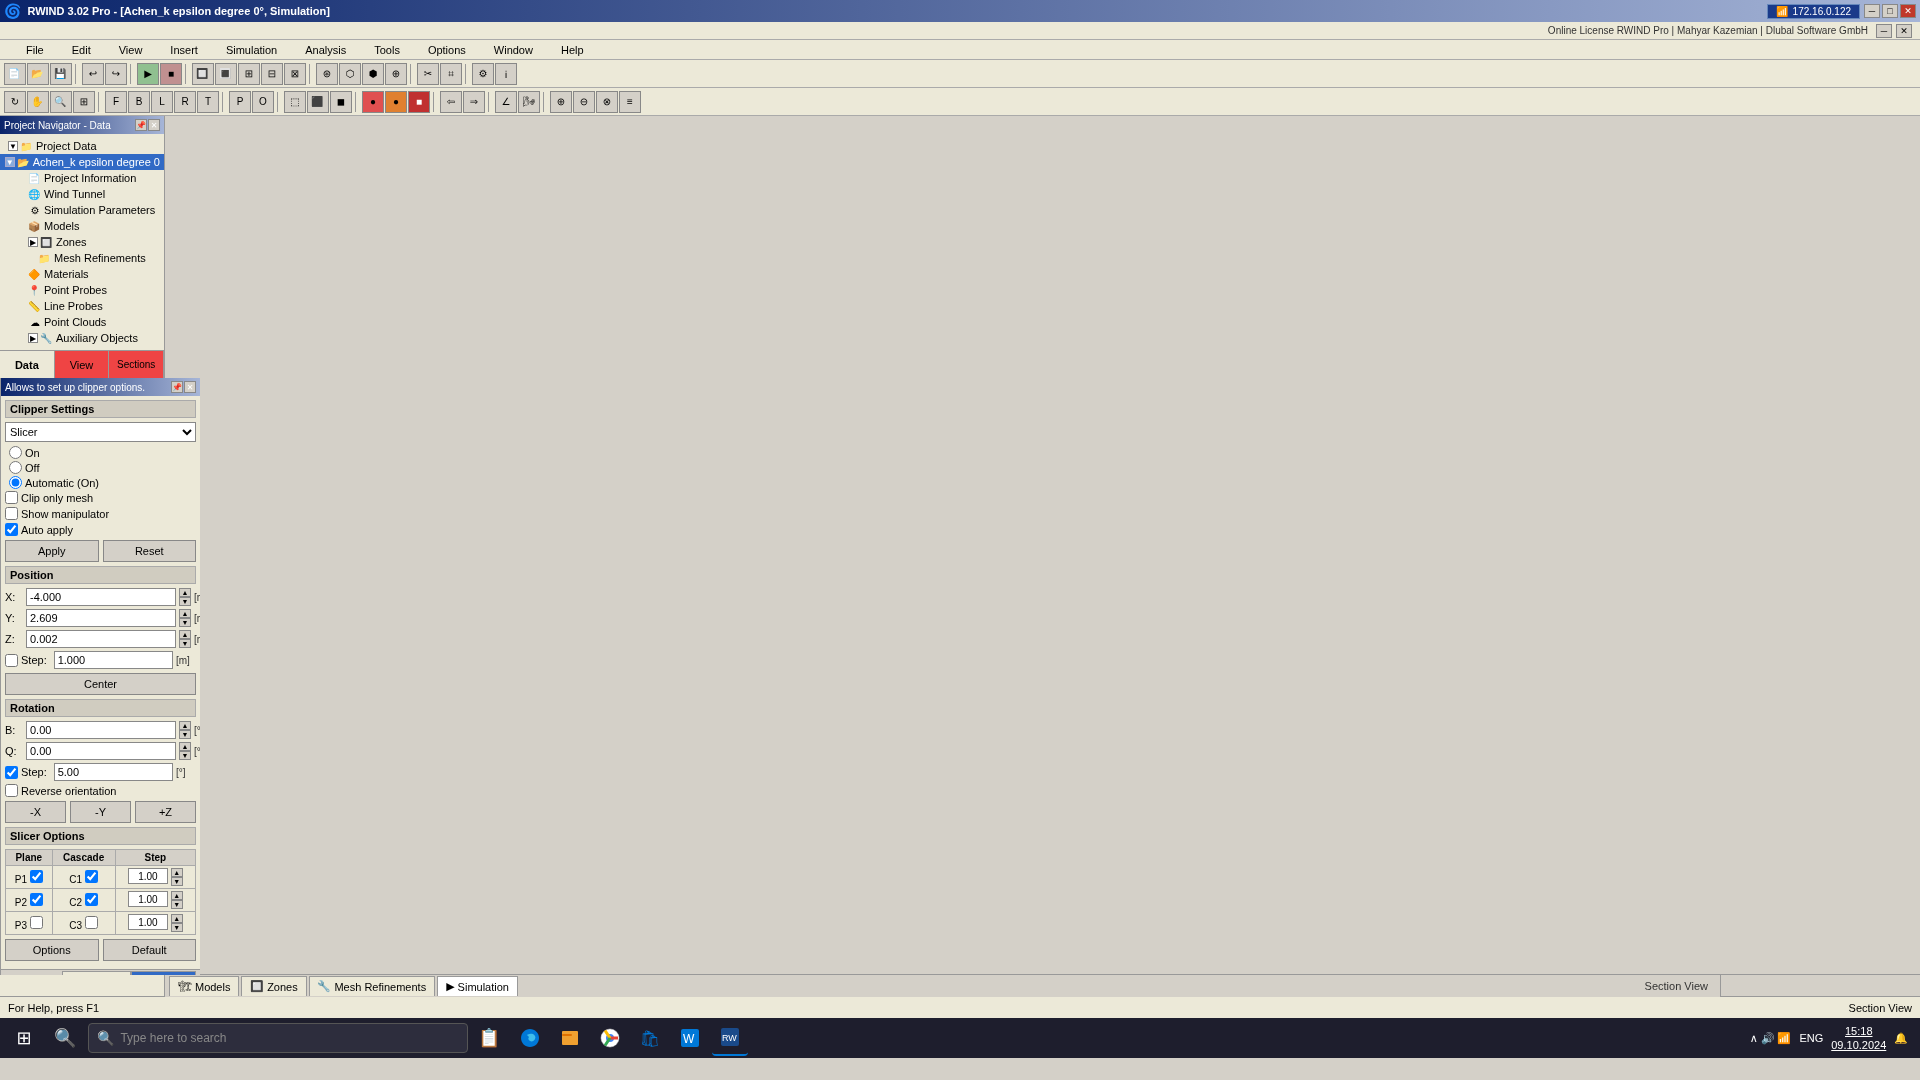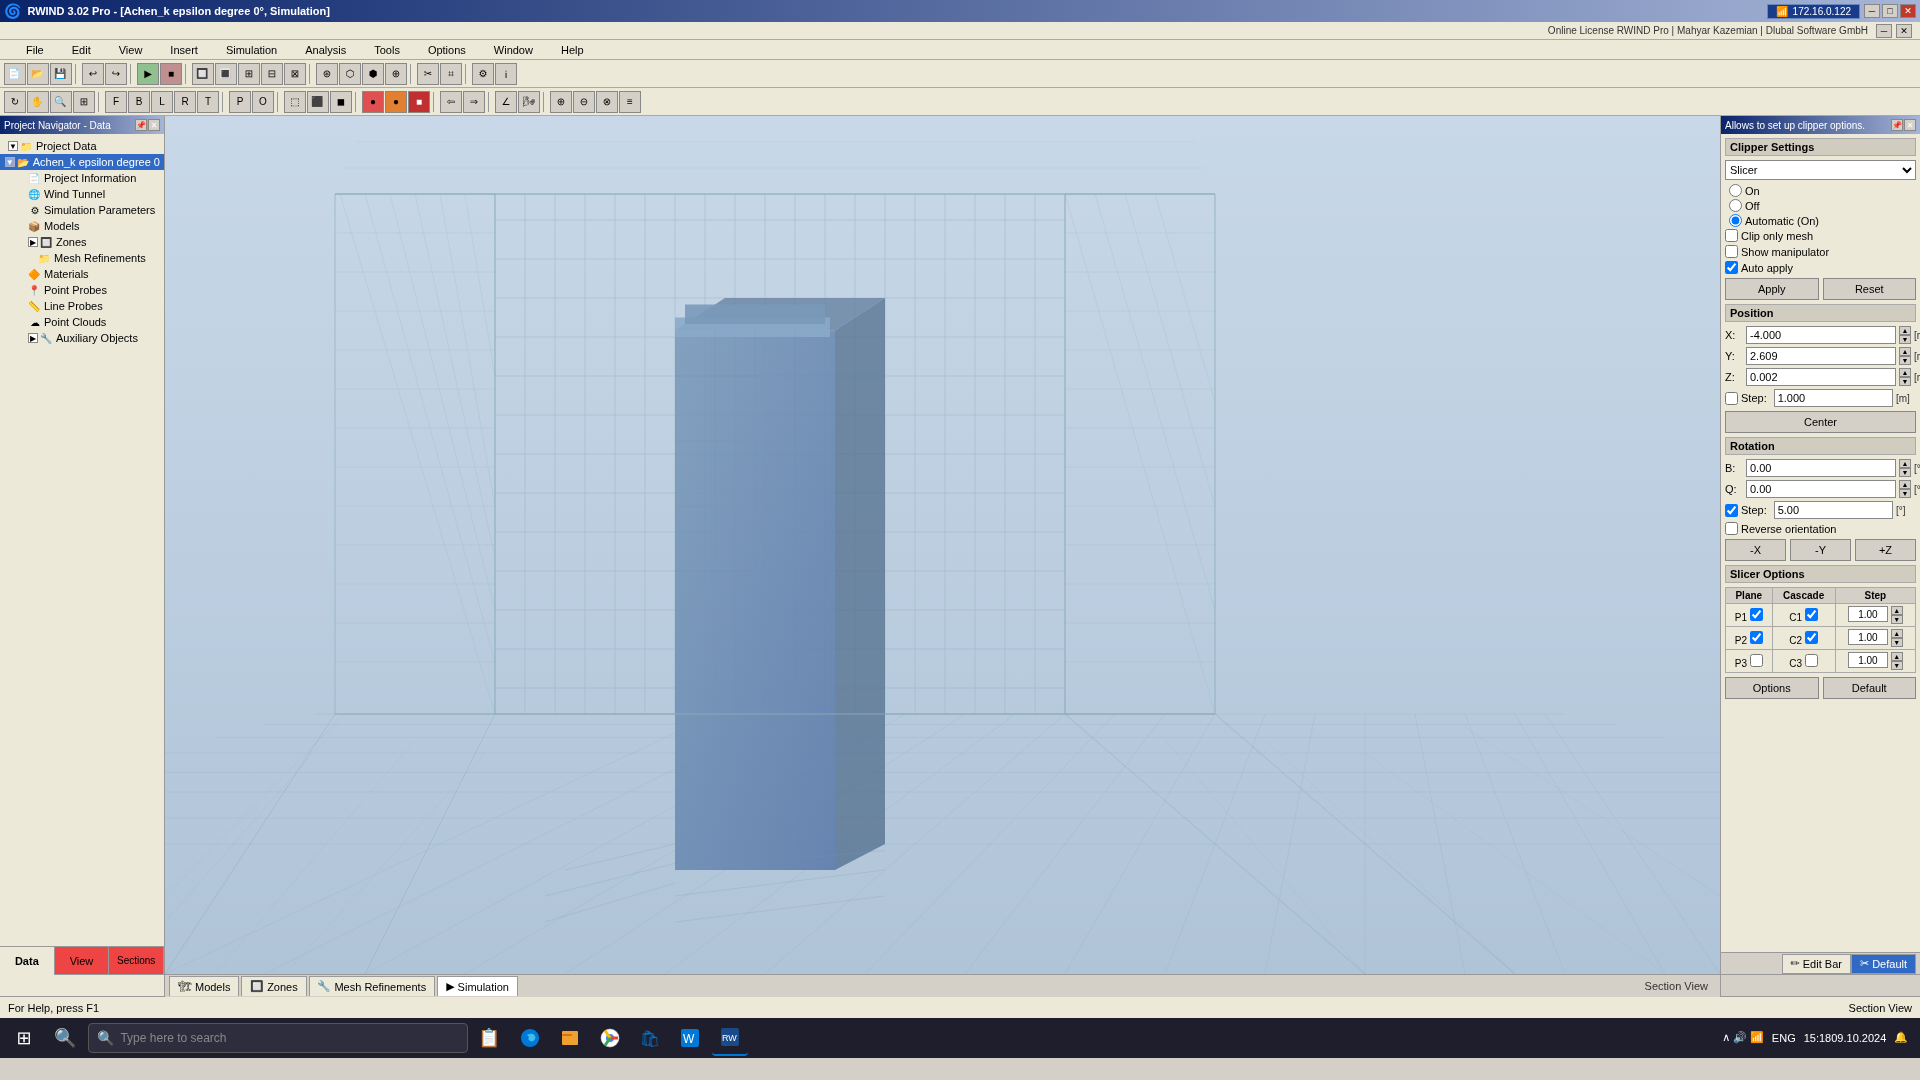--- a/index.html
+++ b/index.html
@@ -516,7 +516,7 @@
   <div class="tb-btn">≡</div>
 </div>
 
-<div class="main-layout" style="height: calc(1080px - 22px - 18px - 20px - 28px - 28px - 22px - 22px - 22px - 40px);">
+<div class="main-layout" style="height: calc(1080px - 22px - 18px - 20px - 28px - 28px - 22px - 22px - 22px - 40px); flex-direction: column;">
 
   <div class="left-panel">
     <div class="panel-header">

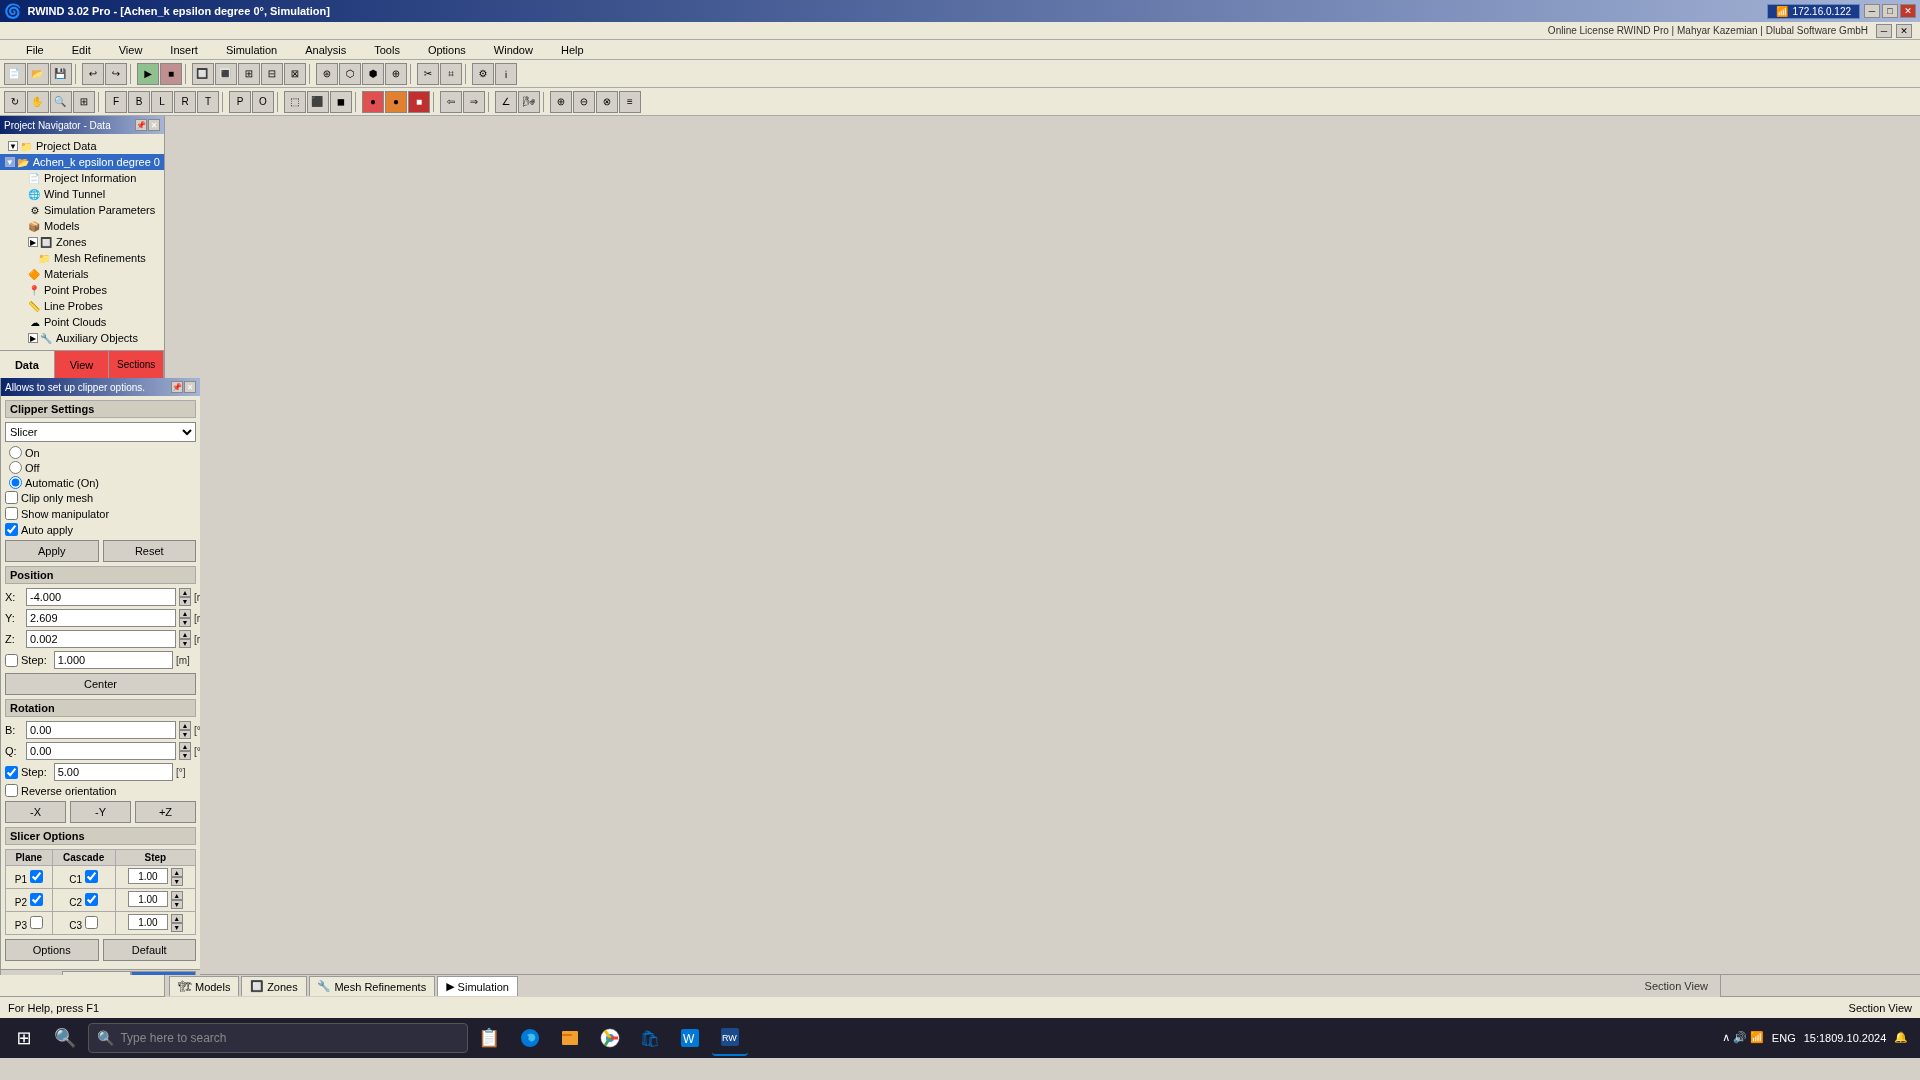--- a/index.html
+++ b/index.html
@@ -336,8 +336,9 @@
       padding-right: 8px;
     }
     .taskbar-clock {
-      display: flex; flex-direction: row; align-items: flex-end;
+      display: flex; flex-direction: column; align-items: center;
       line-height: 1.3;
+      text-decoration: underline;
     }
 
     

